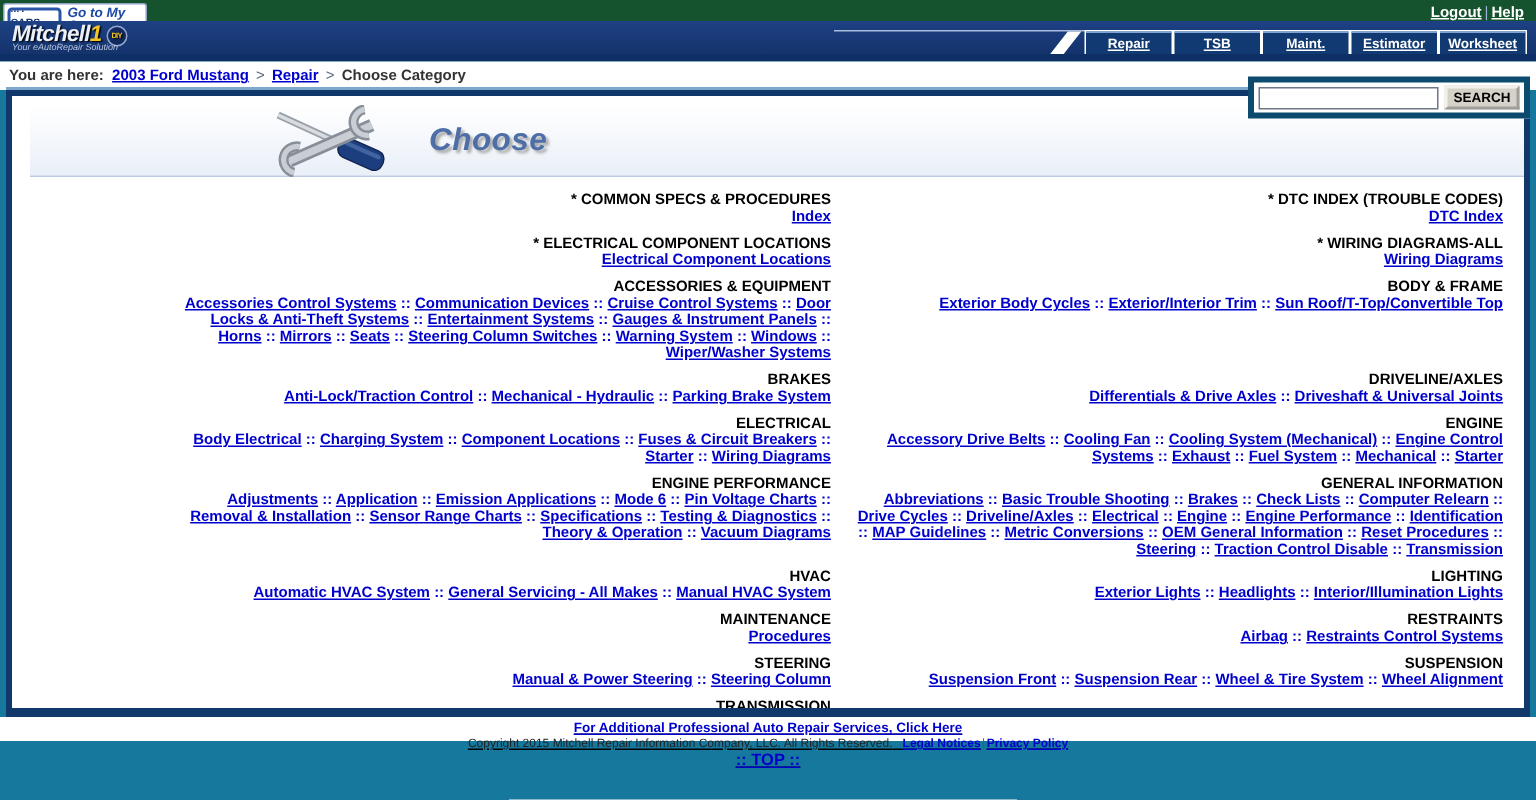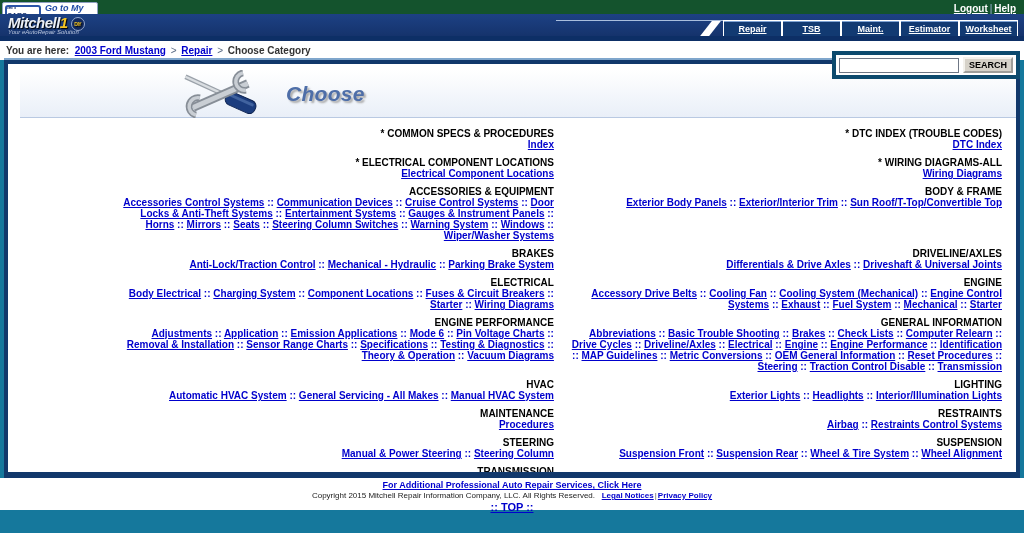--- a/index.html
+++ b/index.html
@@ -209,7 +209,7 @@
           </td>
           <td class="cat-cell">
             <div class="cat-head">BODY &amp; FRAME</div>
-            <div class="cat-links"><a href="#">Exterior Body Panels</a><span class="sep"> :: </span><a href="#">Exterior/Interior Trim</a><span class="sep"> :: </span><a href="#">Sun Roof/T-Top/Convertible Top</a></div>
+            <div class="cat-links"><a href="#">Exterior Body Cycles</a><span class="sep"> :: </span><a href="#">Exterior/Interior Trim</a><span class="sep"> :: </span><a href="#">Sun Roof/T-Top/Convertible Top</a></div>
           </td>
         </tr>
         <tr>

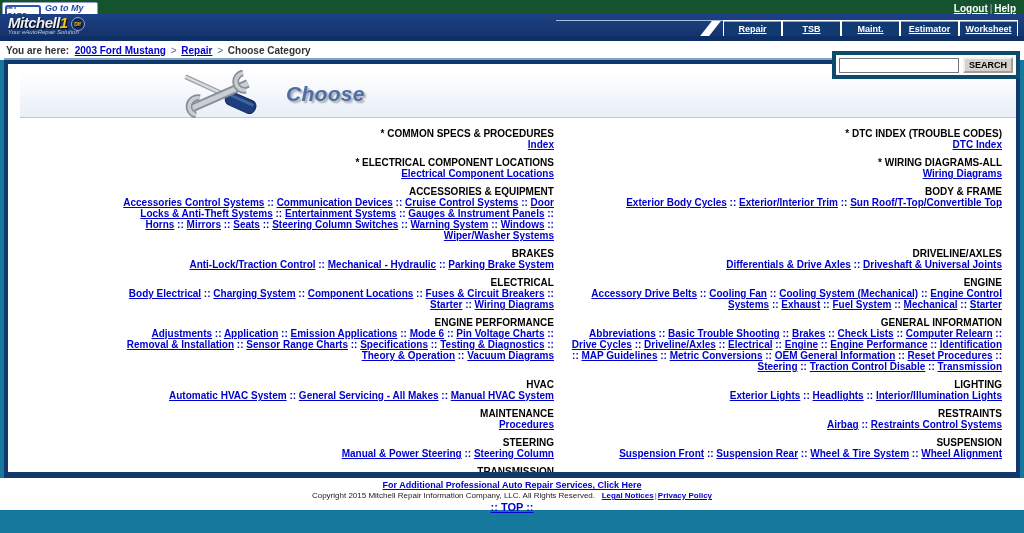--- a/index.html
+++ b/index.html
@@ -98,7 +98,7 @@
   .sep { color:#0000cc; }
 
   
-  .footer { background:#fff; height:32px; text-align:center; padding-top:2px; }
+  .footer { background:#fff; height:16px; text-align:center; padding-top:2px;text-decoration:underline; }
   .footer-line1 { font-size:9px; font-weight:bold; }
   .footer-line1 a { color:#0000cc; }
   .footer-line2 { font-size:8px; color:#222; margin-top:1px; }

